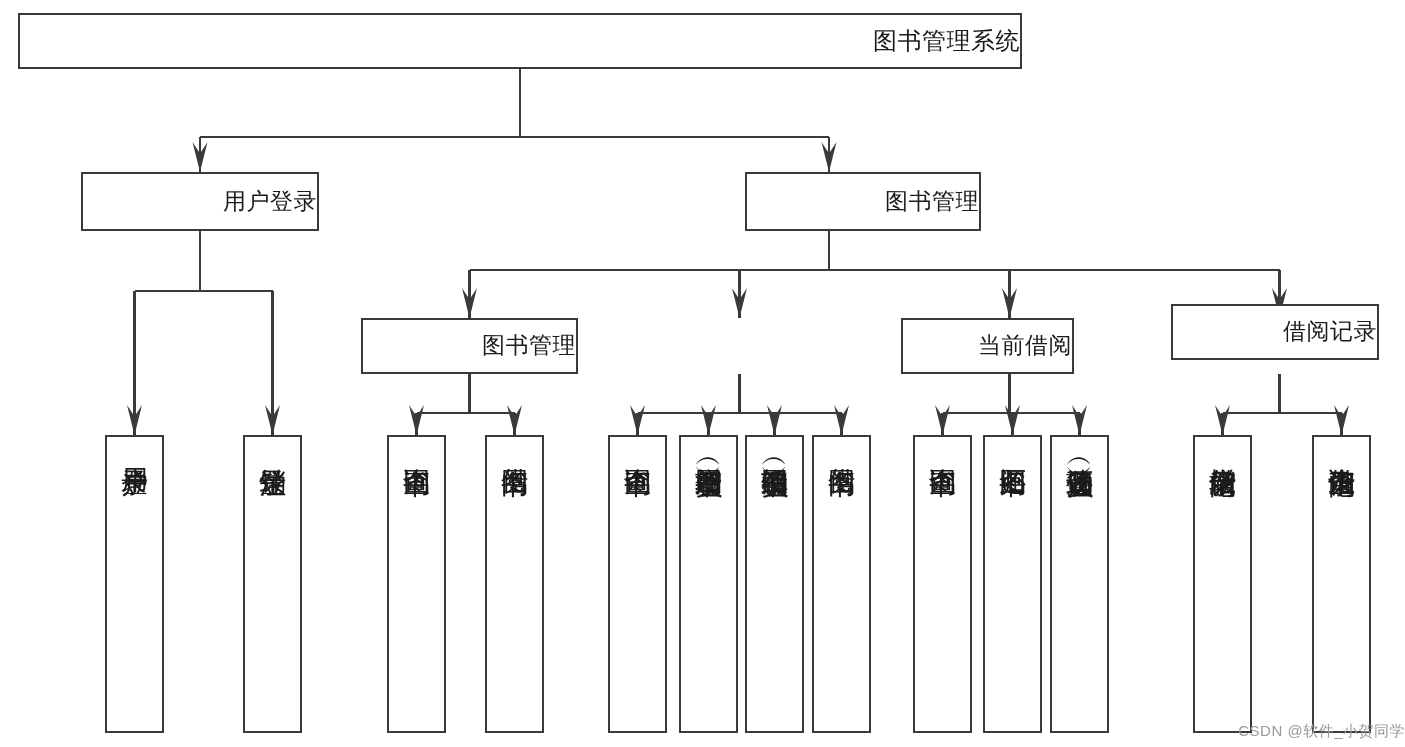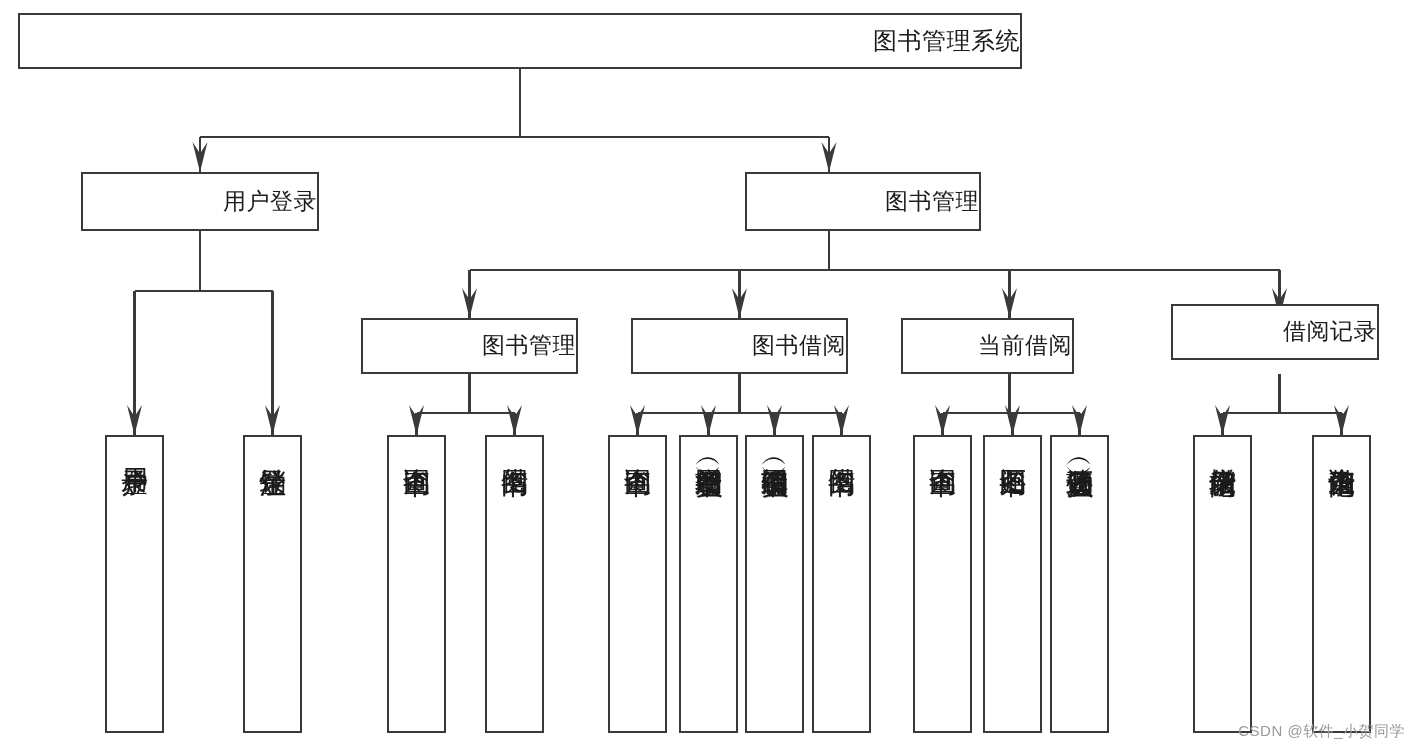--- a/index.html
+++ b/index.html
@@ -142,9 +142,6 @@
   <div class="node horiz" style="left: 361px; top: 318px; width: 217px; height: 56px; border-color: rgb(58, 58, 58);">
       <span>图书管理</span>
     </div>
-  <div class="node horiz" style="left: 631px; top: 318px; width: 217px; height: 56px; border-color: rgb(58, 58, 58);">
-      <span>图书借阅</span>
-    </div>
   <div class="node horiz" style="left: 901px; top: 318px; width: 173px; height: 56px; border-color: rgb(58, 58, 58);">
       <span>当前借阅</span>
     </div>

